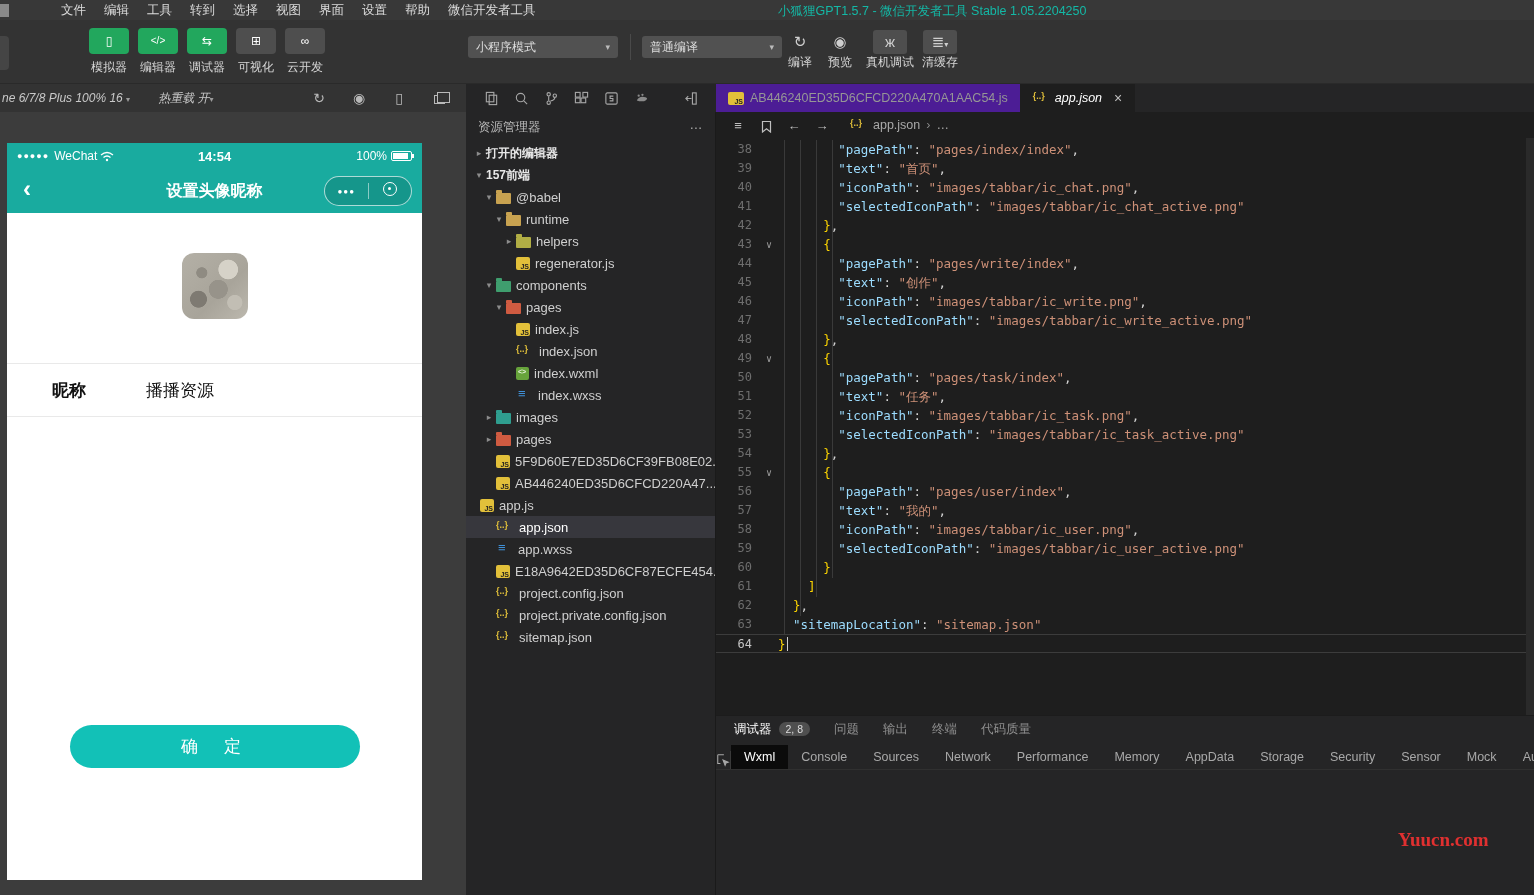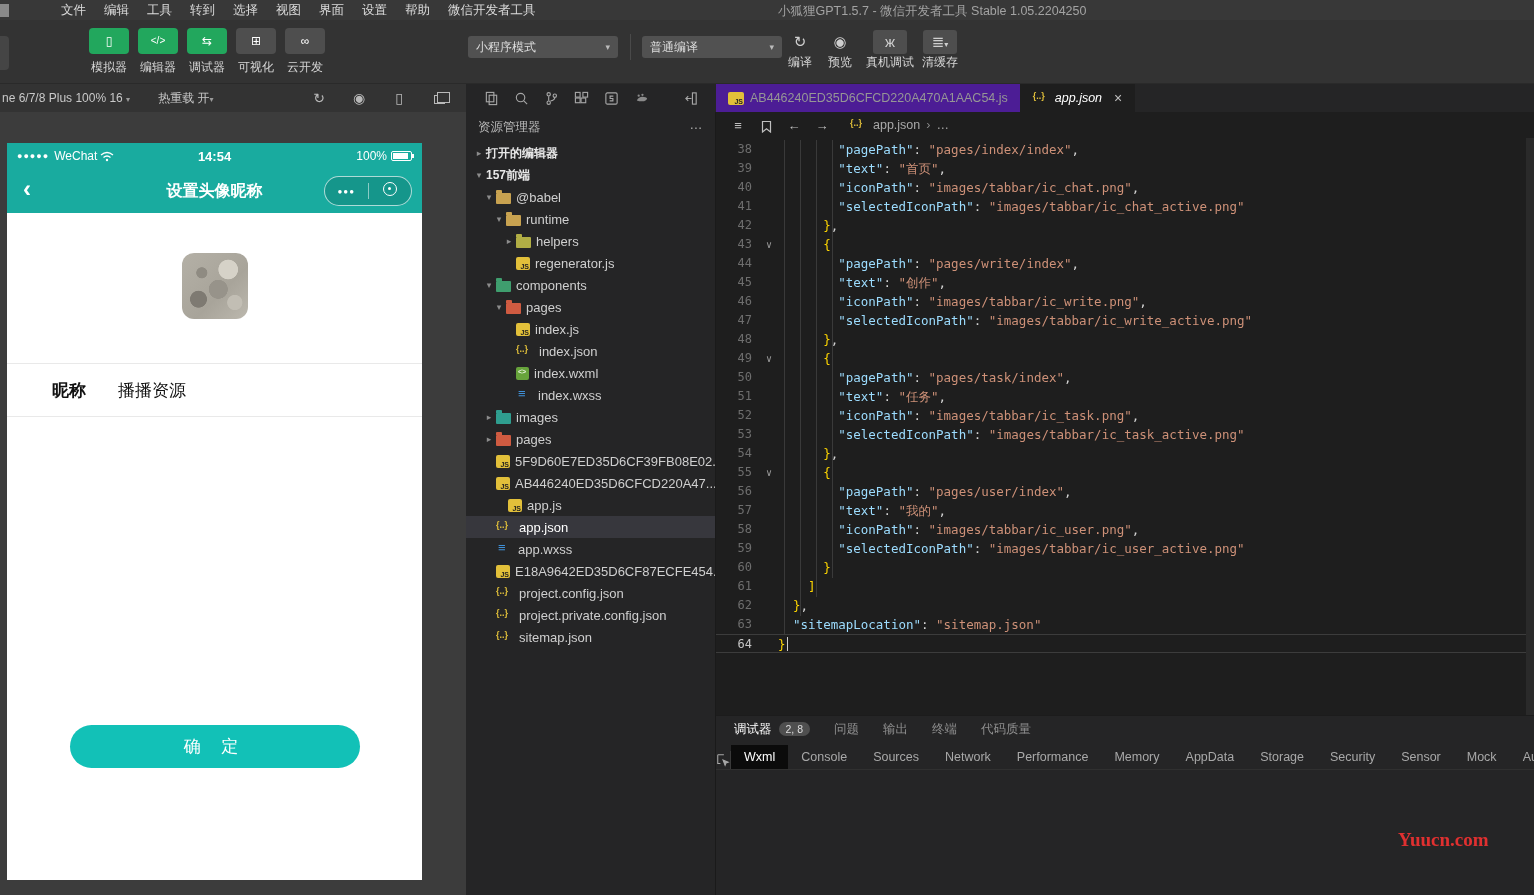--- a/index.html
+++ b/index.html
@@ -13,7 +13,7 @@
     display:flex; align-items:center; color:#dcdcdc; font-size:12.5px;gap:35px; }
   #menubar .stub { width:9px; height:13px; background:#8a8a8a; margin-right:8px; }
   .menu-item { padding:0 9px; cursor:default; }
-  #win-title { position:absolute; left:778px; top:3px; color:#a3a3a3; font-size:12.5px;text-align:right; }
+  #win-title { position:absolute; left:778px; top:3px; color:#14b8a6; font-size:12.5px;text-align:right; }
 
   
   #toolbar { left:0; top:20px; width:1534px; height:64px; background:#333;

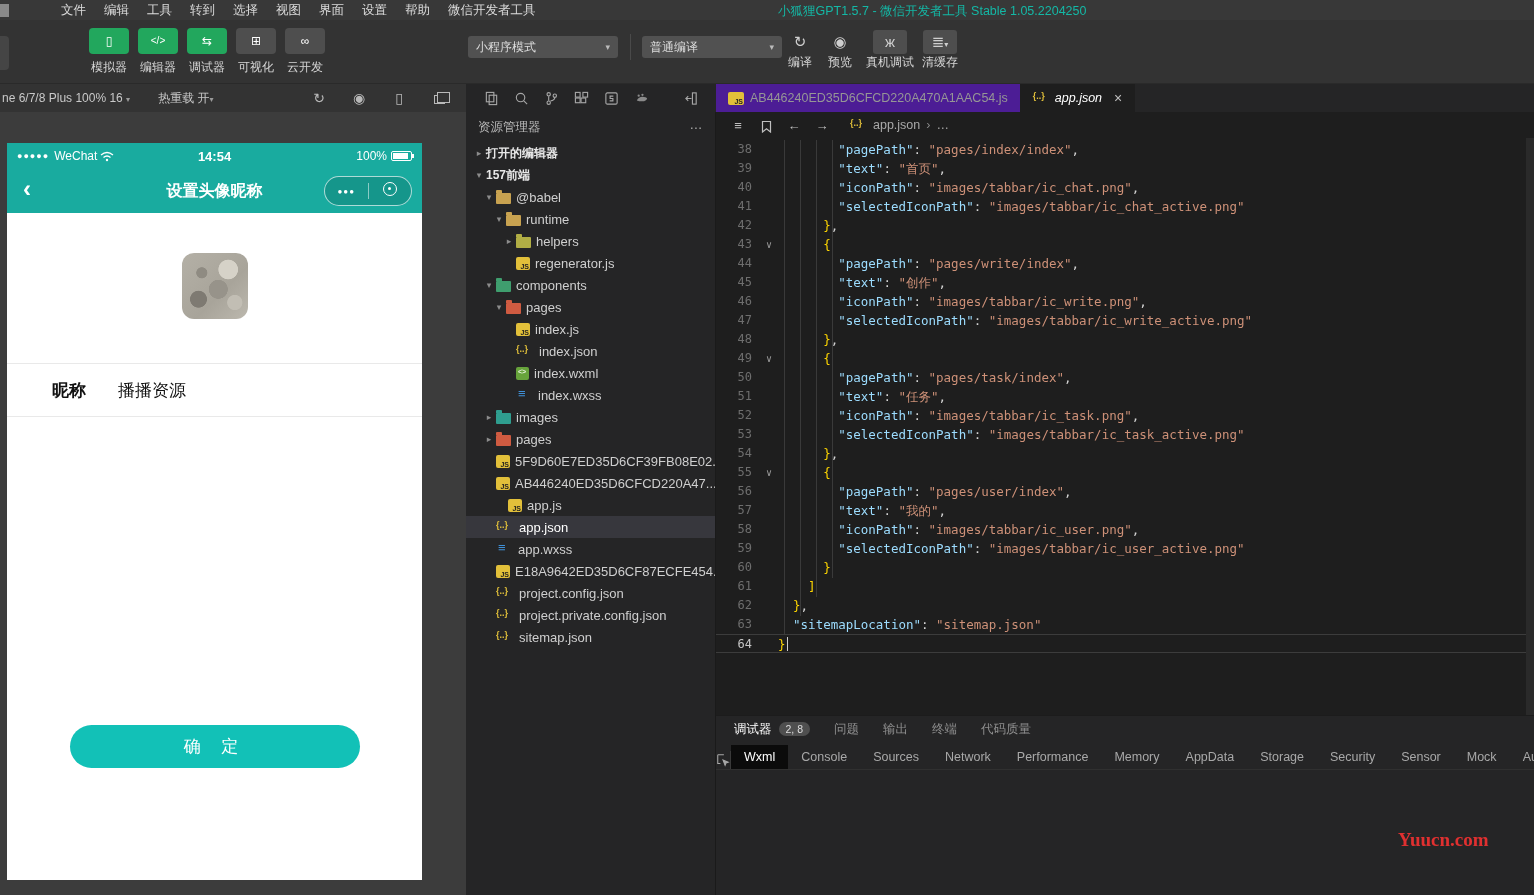--- a/index.html
+++ b/index.html
@@ -37,7 +37,7 @@
 
   
   #simbar { left:0; top:84px; width:466px; height:28px; background:#333;
-    display:flex; align-items:center; color:#c9c9c9; font-size:12px; }
+    display:flex; align-items:center; color:#c9c9c9; font-size:12px;font-style:italic; }
   #simbar .dd { margin-left:2px; white-space:nowrap; cursor:default; }
   #simbar .dd .caret { font-size:8px; color:#9a9a9a; }
   #simbar .spacer { flex:1; }

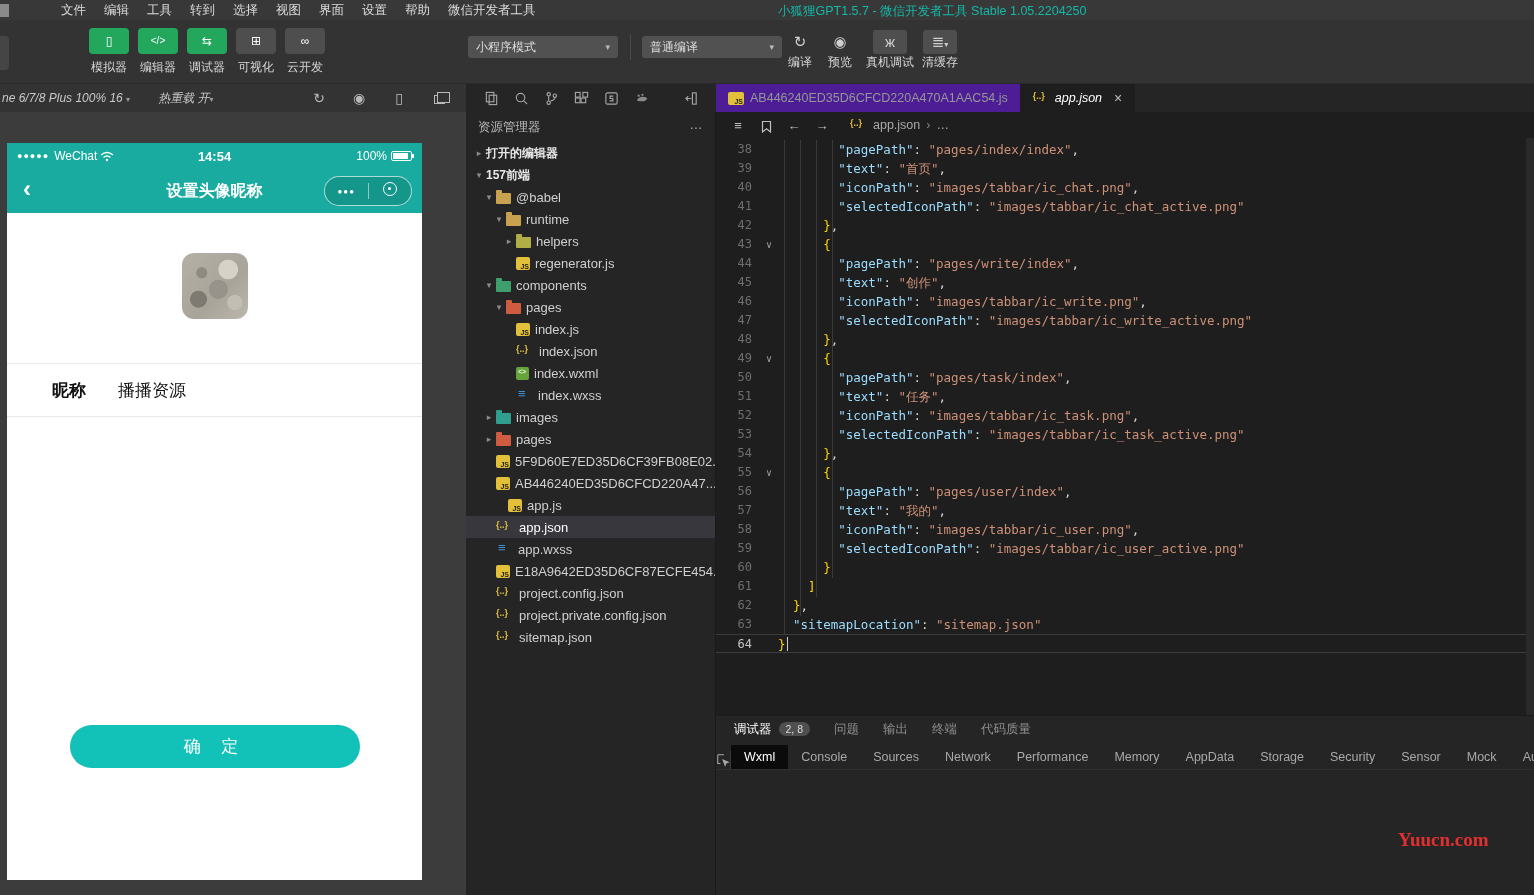--- a/index.html
+++ b/index.html
@@ -76,7 +76,7 @@
   #nick-row { position:absolute; left:0; top:220px; width:415px; height:54px; background:#fff;
     border-top:1px solid #e9e9e9; border-bottom:1px solid #e9e9e9; display:flex; align-items:center; }
   #nick-row .k { margin-left:45px; font-weight:bold; font-size:17px; color:#111; }
-  #nick-row .v { margin-left:32px; font-size:17px; color:#111; }
+  #nick-row .v { margin-left:60px; font-size:17px; color:#111; }
   #confirm-btn { position:absolute; left:63px; top:582px; width:290px; height:43px; border:none; border-radius:22px;
     background:#12c1b7; color:#fff; font-size:17px; letter-spacing:8px; cursor:pointer; font-family:Liberation Sans, sans-serif; }
 

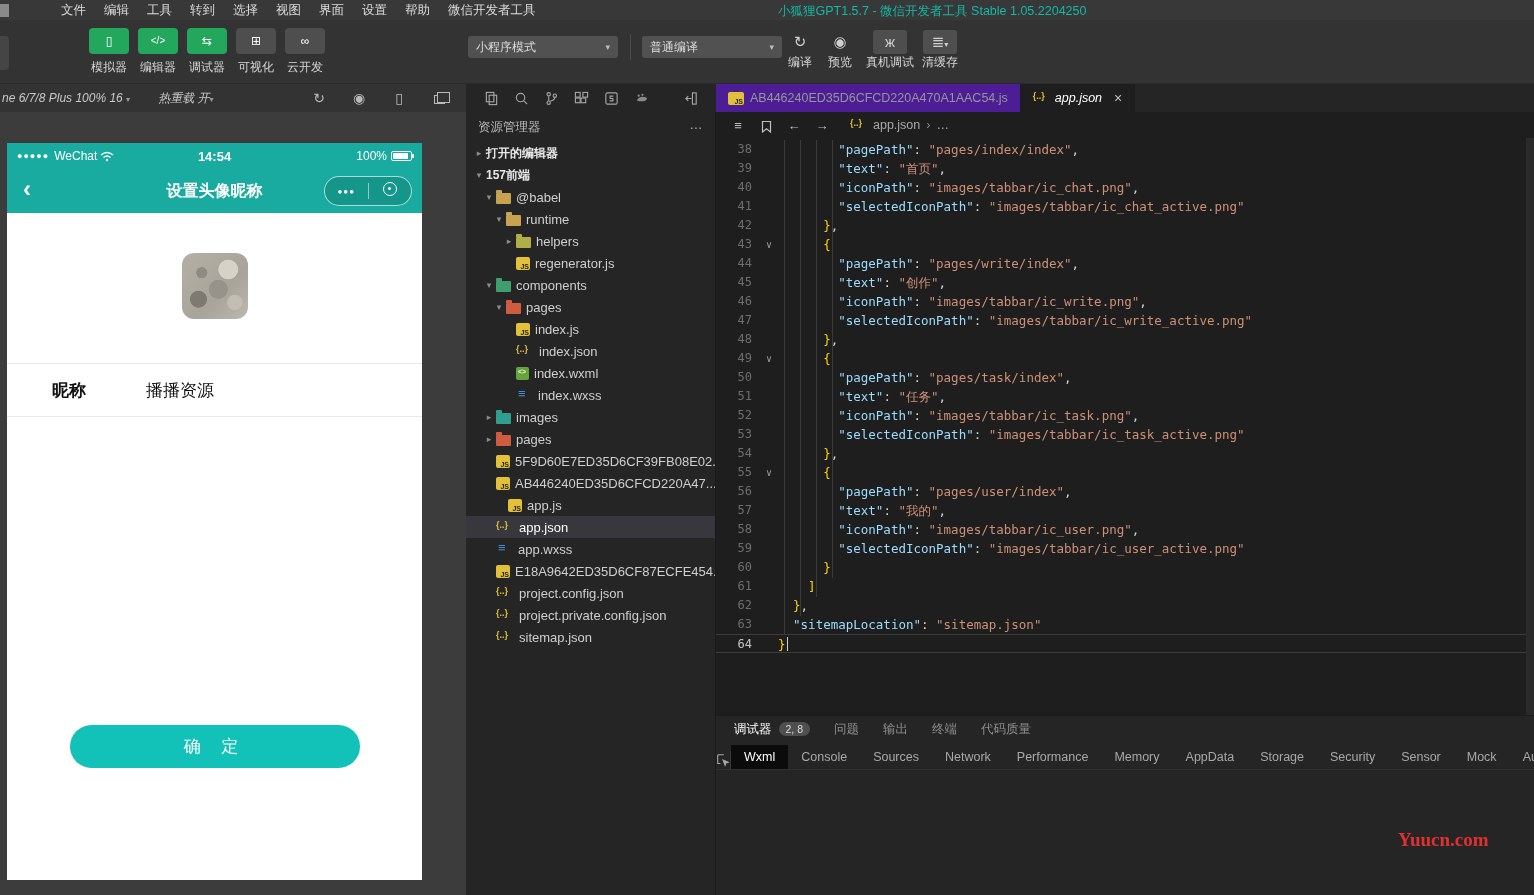--- a/index.html
+++ b/index.html
@@ -400,7 +400,7 @@
           <span>AB446240ED35D6CFCD220A47...</span>
         </div>
 
-        <div class="tree-row" style="padding-left: 28px;">
+        <div class="tree-row" style="padding-left: 0;">
           <span class="tree-arrow"></span>
           <span class="ficon js"></span>
           <span>app.js</span>

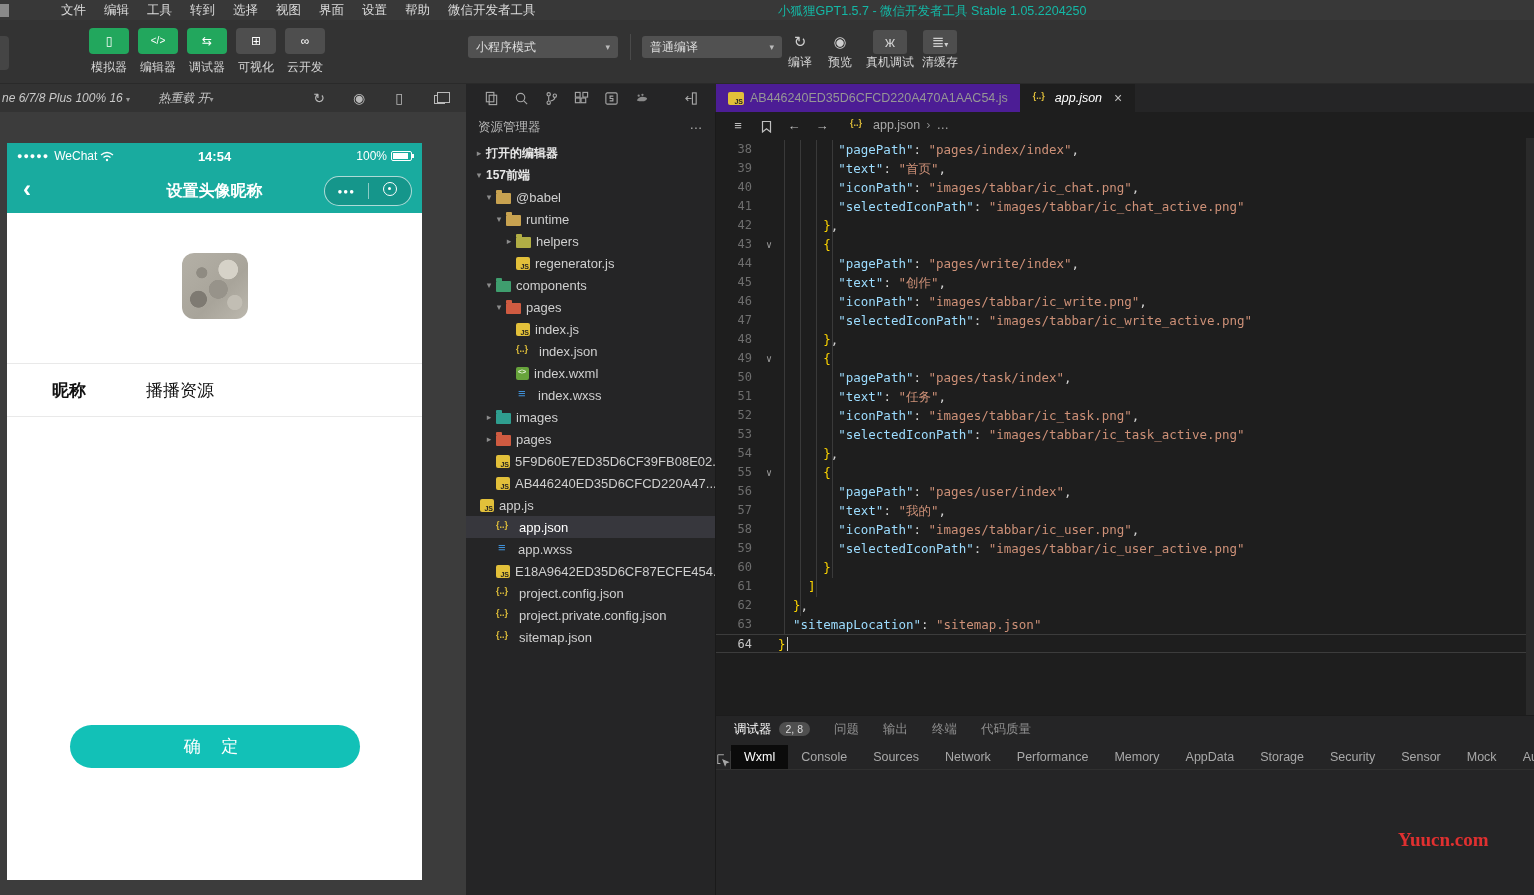--- a/index.html
+++ b/index.html
@@ -78,7 +78,7 @@
   #nick-row .k { margin-left:45px; font-weight:bold; font-size:17px; color:#111; }
   #nick-row .v { margin-left:60px; font-size:17px; color:#111; }
   #confirm-btn { position:absolute; left:63px; top:582px; width:290px; height:43px; border:none; border-radius:22px;
-    background:#12c1b7; color:#fff; font-size:17px; letter-spacing:8px; cursor:pointer; font-family:Liberation Sans, sans-serif; }
+    background:#12c1b7; color:#fff; font-size:17px; letter-spacing:8px; cursor:pointer; font-family:Liberation Mono, monospace; }
 
   
   #activitybar { left:466px; top:84px; width:250px; height:28px; background:#252526;

